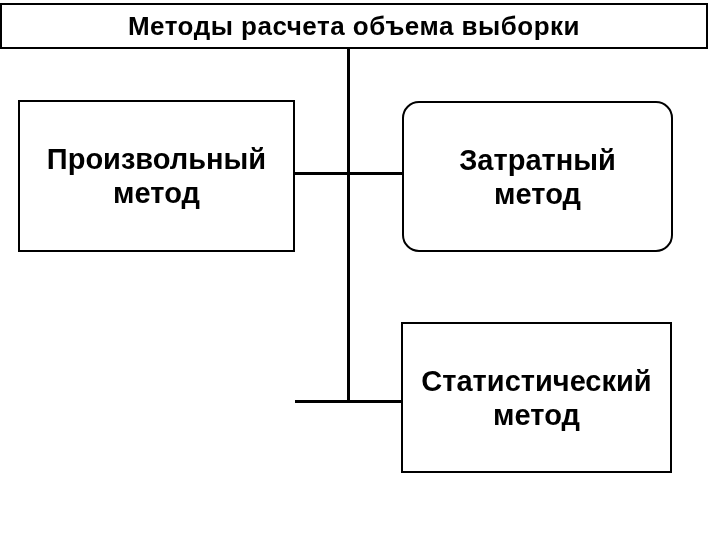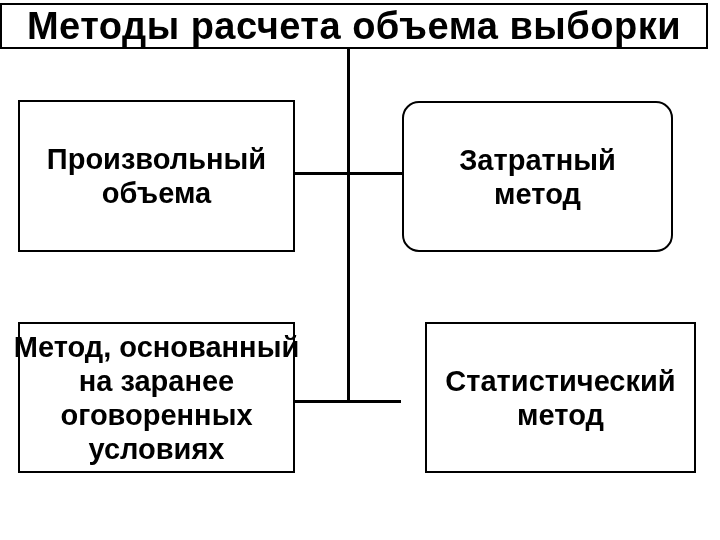--- a/index.html
+++ b/index.html
@@ -29,7 +29,7 @@
     display: flex;
     align-items: center;
     justify-content: center;
-    font-size: 38px;
+    font-size: 26px;
     letter-spacing: 0.5px;
     white-space: pre;
   }

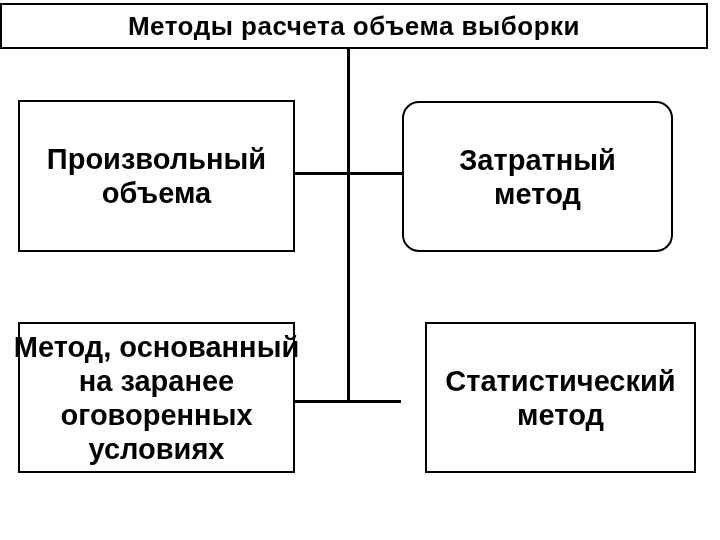--- a/index.html
+++ b/index.html
@@ -74,7 +74,7 @@
 
   <div class="method-box box-arbitrary">
     <span>Произвольный
-объема</span>
+метод</span>
   </div>
 
   <div class="method-box box-cost">

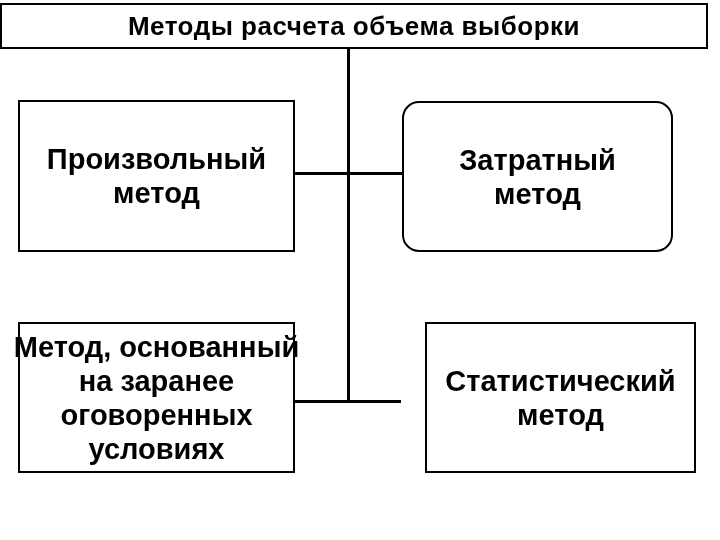--- a/index.html
+++ b/index.html
@@ -82,12 +82,6 @@
 метод</span>
   </div>
 
-  <div class="method-box box-preagreed">
-    <span>Метод, основанный
-на заранее
-оговоренных
-условиях</span>
-  </div>
 
   <div class="method-box box-statistical">
     <span>Статистический

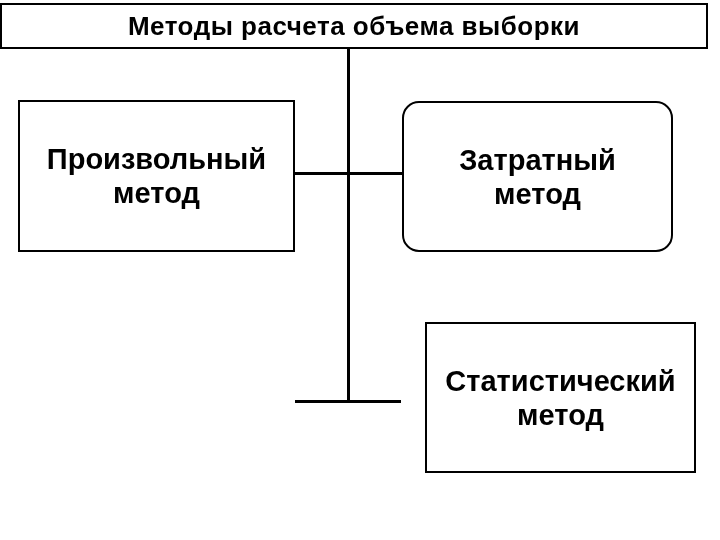--- a/index.html
+++ b/index.html
@@ -50,7 +50,7 @@
   .box-arbitrary   { left: 18px;  top: 100px; width: 277px; height: 152px; }
   .box-cost        { left: 402px; top: 101px; width: 271px; height: 151px; border-radius: 17px; }
   .box-preagreed   { left: 18px;  top: 322px; width: 277px; height: 151px; }
-  .box-statistical { left: 401px; top: 322px; width: 271px; height: 151px; margin-left: 24px; }
+  .box-statistical { left: 401px; top: 322px; width: 271px; height: 151px; }
   .line {
     position: absolute;
     background: #000000;

